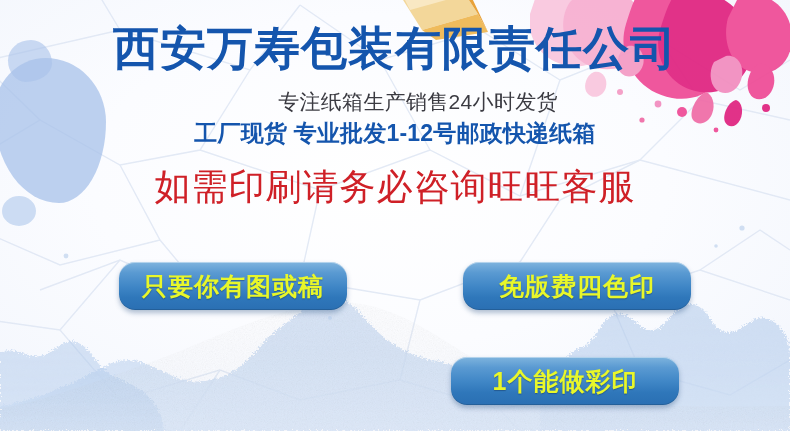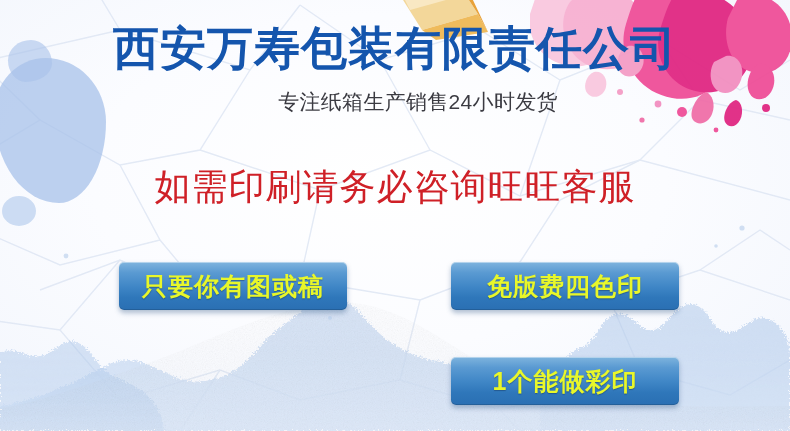--- a/index.html
+++ b/index.html
@@ -329,6 +329,7 @@
 
     <div class="sub-one">专注纸箱生产销售24小时发货</div>
 
+    <div class="sub-two">工厂现货 专业批发1-12号邮政快递纸箱</div>
 
     <div class="headline-red">如需印刷请务必咨询旺旺客服</div>
 

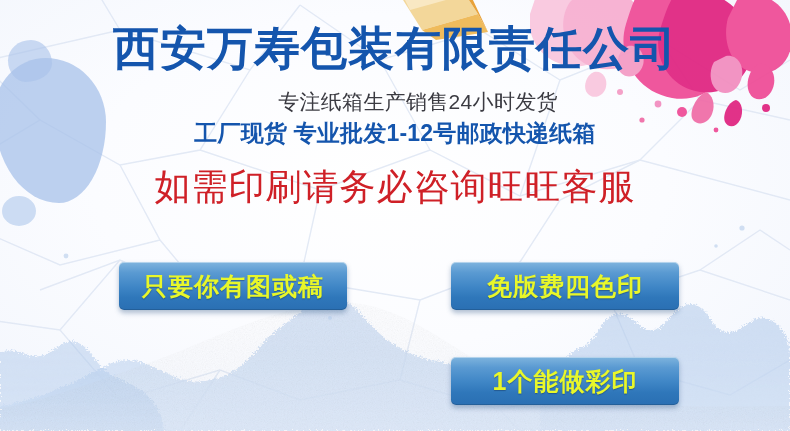--- a/index.html
+++ b/index.html
@@ -156,7 +156,7 @@
     position: absolute;
     width: 228px;
     height: 48px;
-    border-radius: 5px;
+    border-radius: 16px;
     border: none;
     padding: 12px;
     cursor: pointer;

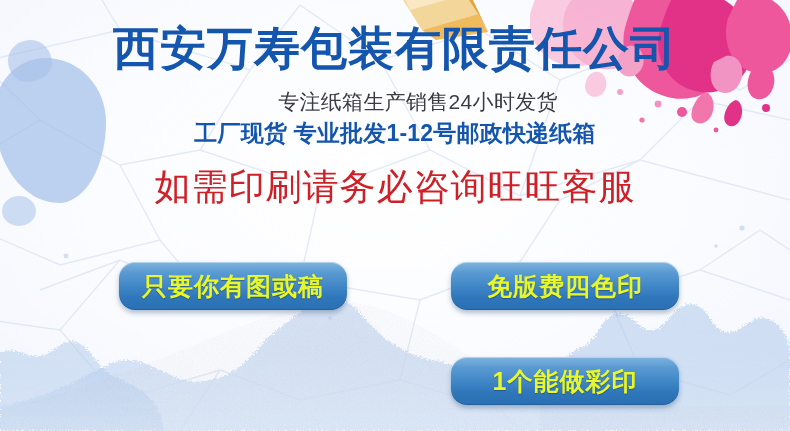--- a/index.html
+++ b/index.html
@@ -182,7 +182,7 @@
     justify-content: center;
   }
   .btn-r1c1 { left: 119px; top: 262px; }
-  .btn-r1c2 { left: 451px; top: 262px; }
+  .btn-r1c2 { left: 463px; top: 262px; }
   .btn-r2c1 { left: 131px; top: 357px; }
   .btn-r2c2 { left: 451px; top: 357px; }
 </style>

